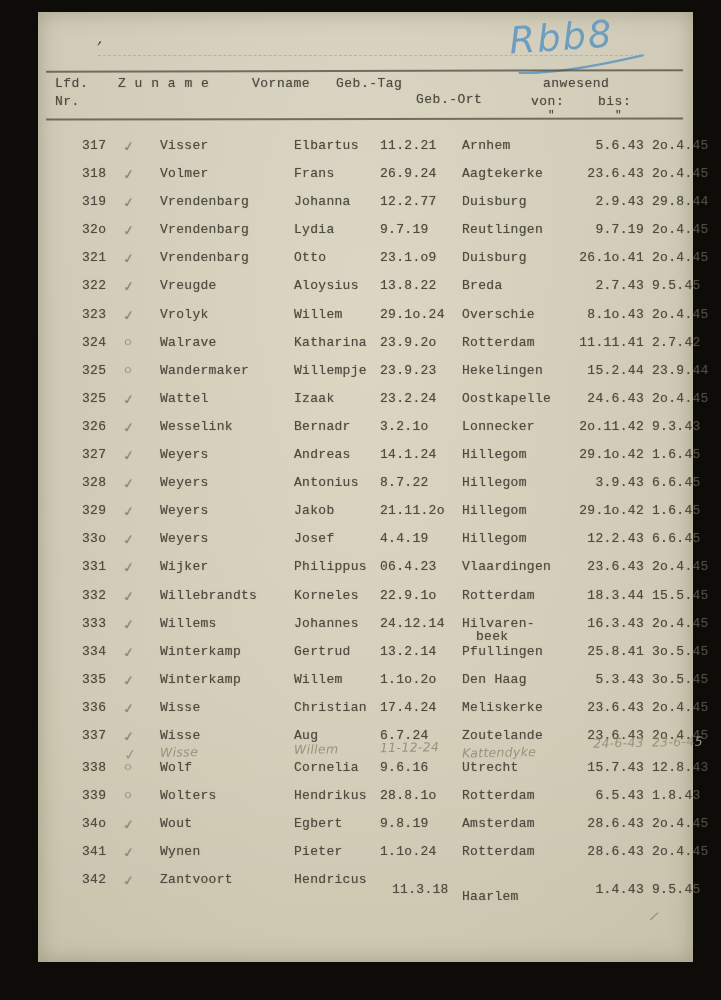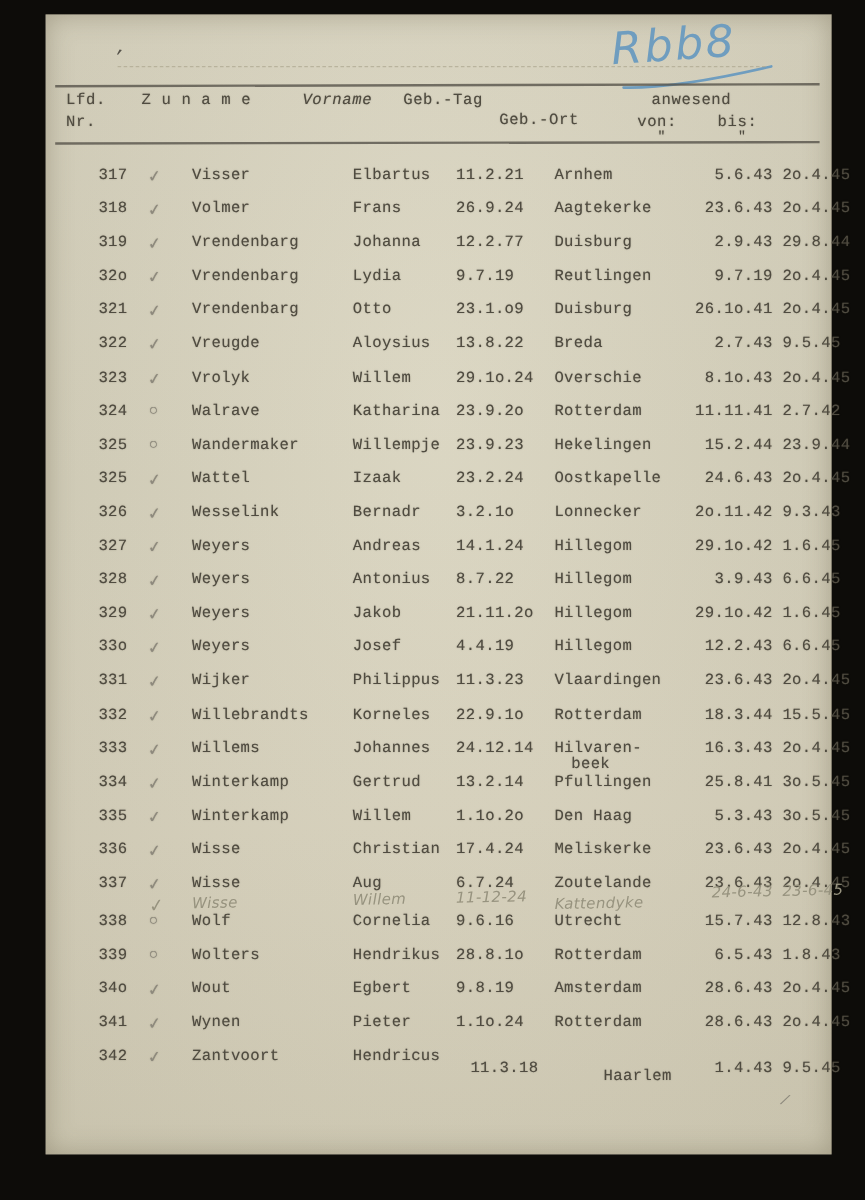--- a/index.html
+++ b/index.html
@@ -28,7 +28,7 @@
   .h-lfd{left:17px;top:0;}
   .h-nr{left:17px;top:18px;}
   .h-zuname{left:80px;top:0;}
-  .h-vorname{left:214px;top:0;font-style:italic;}
+  .h-vorname{left:214px;top:0;}
   .h-gebtag{left:298px;top:0;}
   .h-gebort{left:378px;top:16px;}
   .h-anwesend{left:505px;top:0;}

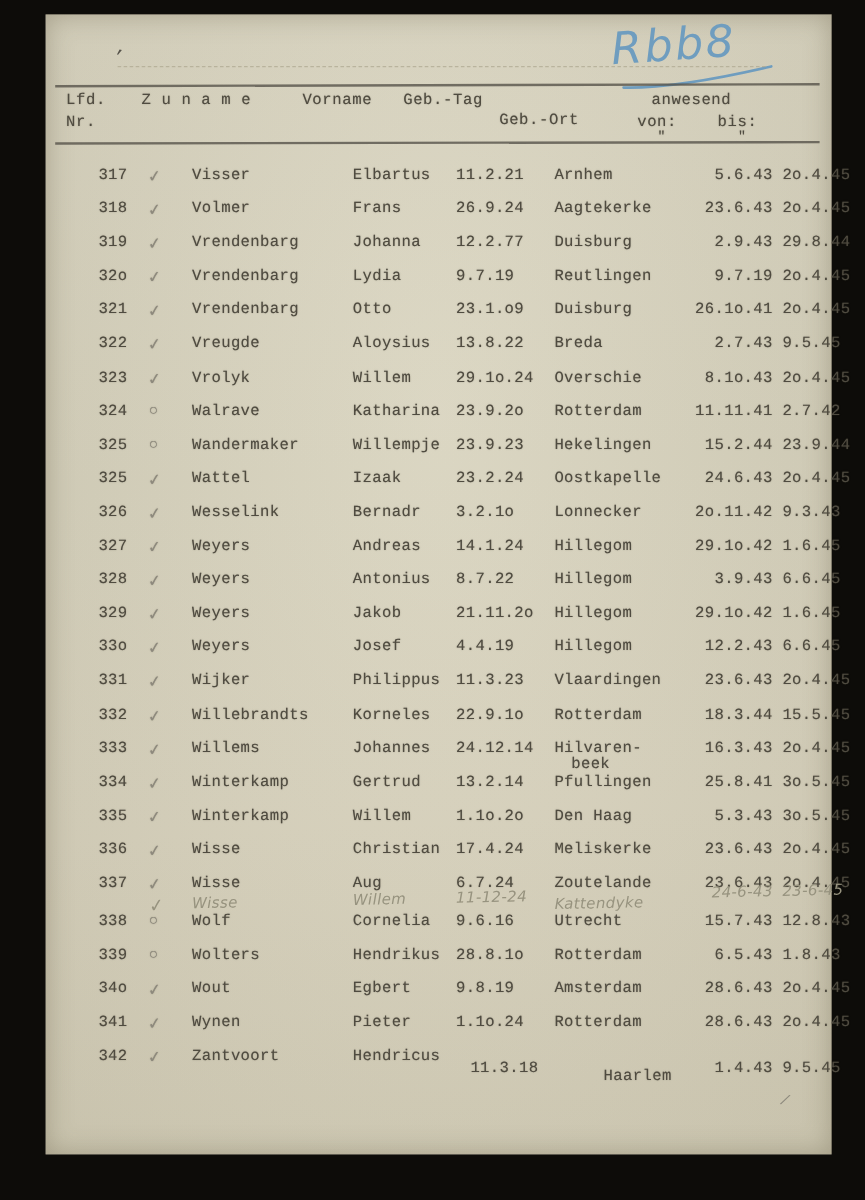--- a/index.html
+++ b/index.html
@@ -122,7 +122,7 @@
       <div class="row"><span class="cell nr">328</span><span class="cell mark pencil check">✓</span><span class="cell zuname">Weyers</span><span class="cell vorname">Antonius</span><span class="cell gebtag">8.7.22</span><span class="cell gebort">Hillegom</span><span class="cell von">3.9.43</span><span class="cell bis">6.6.45</span></div>
       <div class="row"><span class="cell nr">329</span><span class="cell mark pencil check">✓</span><span class="cell zuname">Weyers</span><span class="cell vorname">Jakob</span><span class="cell gebtag">21.11.2o</span><span class="cell gebort">Hillegom</span><span class="cell von">29.1o.42</span><span class="cell bis">1.6.45</span></div>
       <div class="row"><span class="cell nr">33o</span><span class="cell mark pencil check">✓</span><span class="cell zuname">Weyers</span><span class="cell vorname">Josef</span><span class="cell gebtag">4.4.19</span><span class="cell gebort">Hillegom</span><span class="cell von">12.2.43</span><span class="cell bis">6.6.45</span></div>
-      <div class="row"><span class="cell nr">331</span><span class="cell mark pencil check">✓</span><span class="cell zuname">Wijker</span><span class="cell vorname">Philippus</span><span class="cell gebtag">11.3.23</span><span class="cell gebort">Vlaardingen</span><span class="cell von">23.6.43</span><span class="cell bis">2o.4.45</span></div>
+      <div class="row"><span class="cell nr">331</span><span class="cell mark pencil check">✓</span><span class="cell zuname">Wijker</span><span class="cell vorname">Philippus</span><span class="cell gebtag">06.4.23</span><span class="cell gebort">Vlaardingen</span><span class="cell von">23.6.43</span><span class="cell bis">2o.4.45</span></div>
       <div class="row"><span class="cell nr">332</span><span class="cell mark pencil check">✓</span><span class="cell zuname">Willebrandts</span><span class="cell vorname">Korneles</span><span class="cell gebtag">22.9.1o</span><span class="cell gebort">Rotterdam</span><span class="cell von">18.3.44</span><span class="cell bis">15.5.45</span></div>
       <div class="row"><span class="cell nr">333</span><span class="cell mark pencil check">✓</span><span class="cell zuname">Willems</span><span class="cell vorname">Johannes</span><span class="cell gebtag">24.12.14</span><span class="cell gebort">Hilvaren-<span class="ort2">beek</span></span><span class="cell von">16.3.43</span><span class="cell bis">2o.4.45</span></div>
       <div class="row"><span class="cell nr">334</span><span class="cell mark pencil check">✓</span><span class="cell zuname">Winterkamp</span><span class="cell vorname">Gertrud</span><span class="cell gebtag">13.2.14</span><span class="cell gebort">Pfullingen</span><span class="cell von">25.8.41</span><span class="cell bis">3o.5.45</span></div>

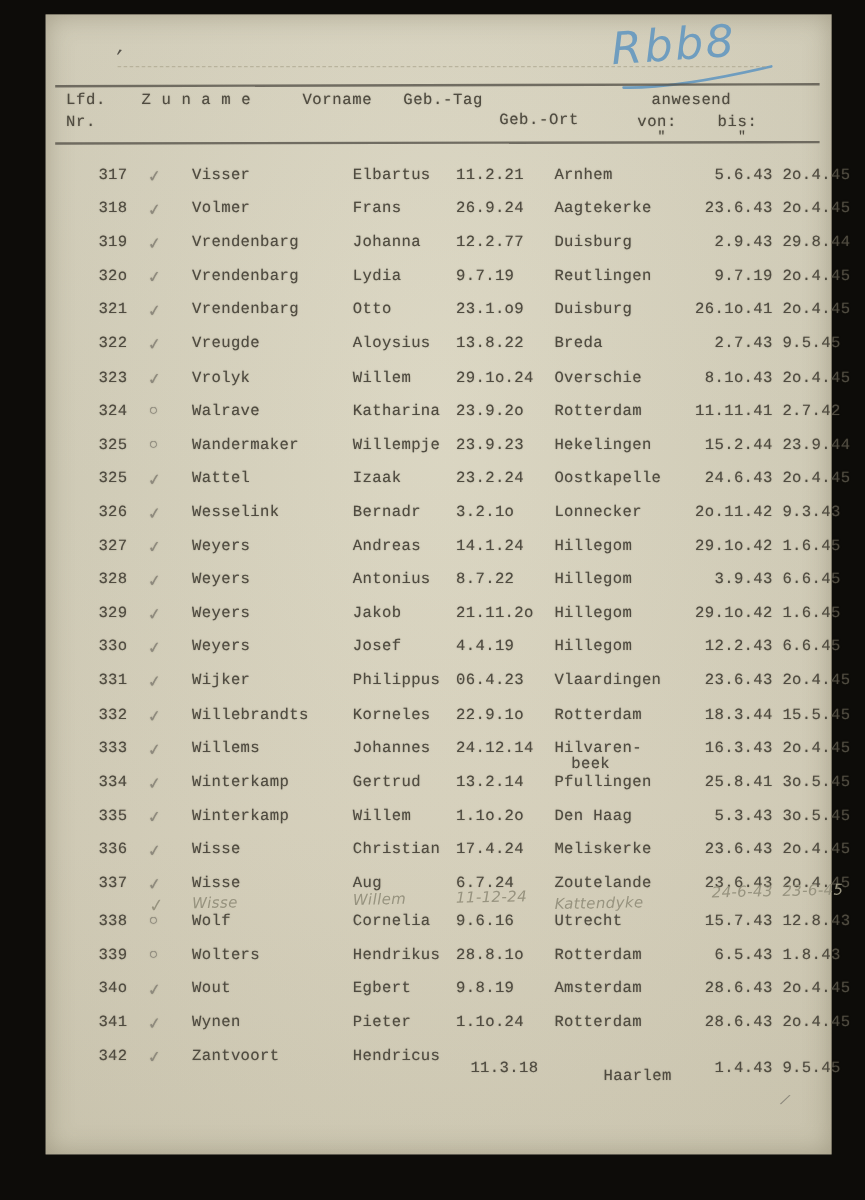--- a/index.html
+++ b/index.html
@@ -61,7 +61,7 @@
   
   .row.wrap{height:46px;}
   .row.wrap .cell.gebtag,.row.wrap .cell.von,.row.wrap .cell.bis{padding-top:17px;line-height:14px;}
-  .row.wrap .cell.gebort{padding-top:24px;line-height:14px;margin-left:41px;}
+  .row.wrap .cell.gebort{padding-top:24px;line-height:14px;}
   .row.wrap .cell.gebtag{padding-left:12px;}
   
   .blue-note{

